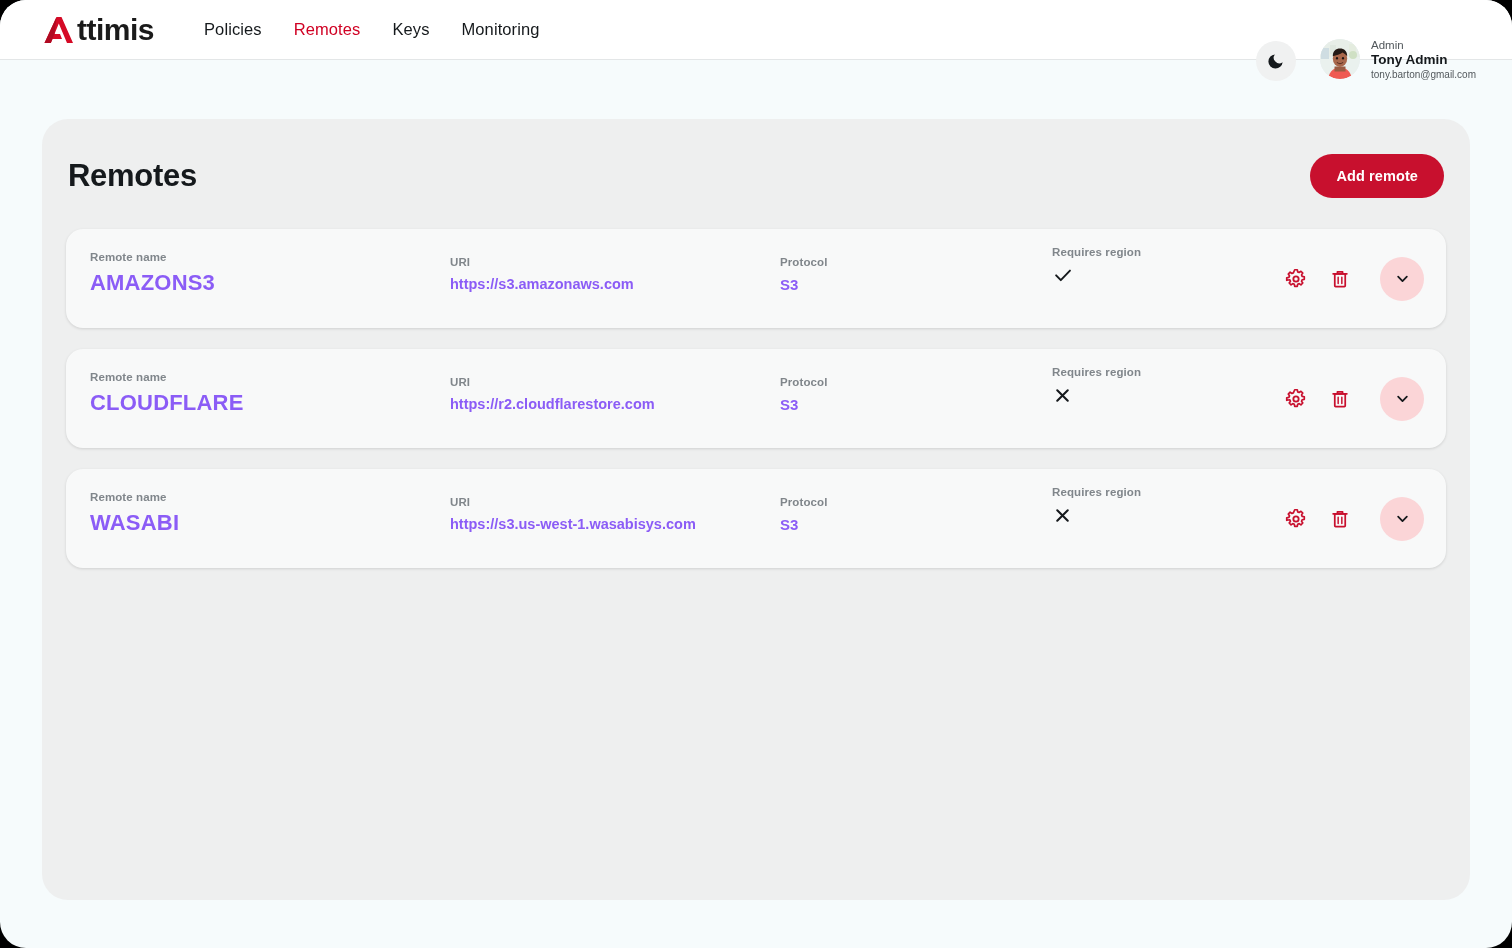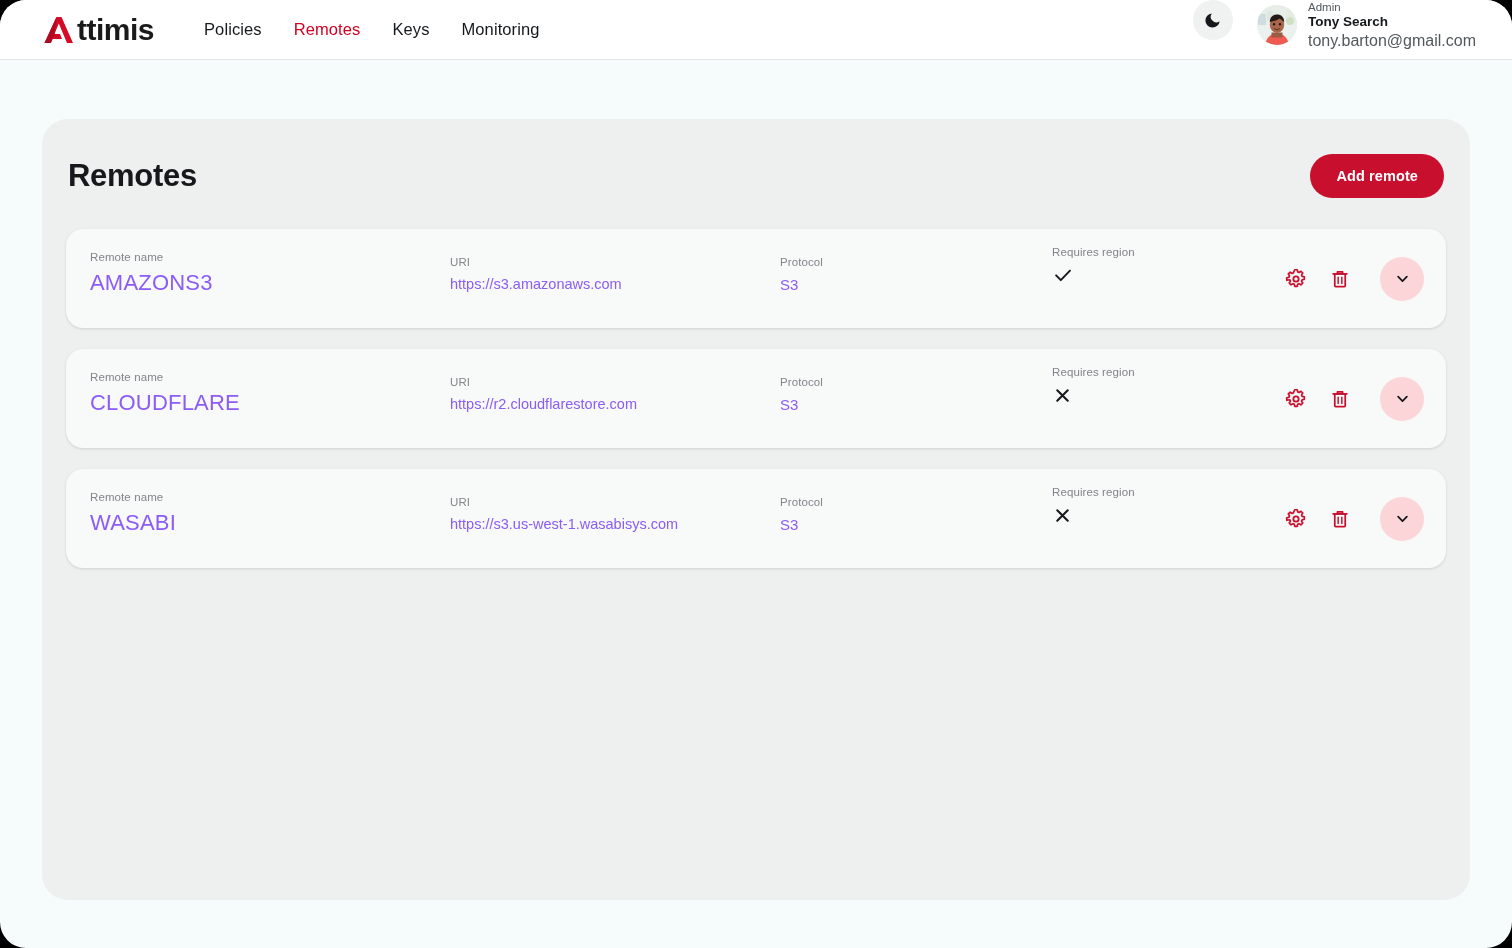--- a/index.html
+++ b/index.html
@@ -68,7 +68,7 @@
     top: 0;
     height: 81px;
     display: flex;
-    align-items: flex-start;
+    align-items: flex-end;
     gap: 24px;
   }
 

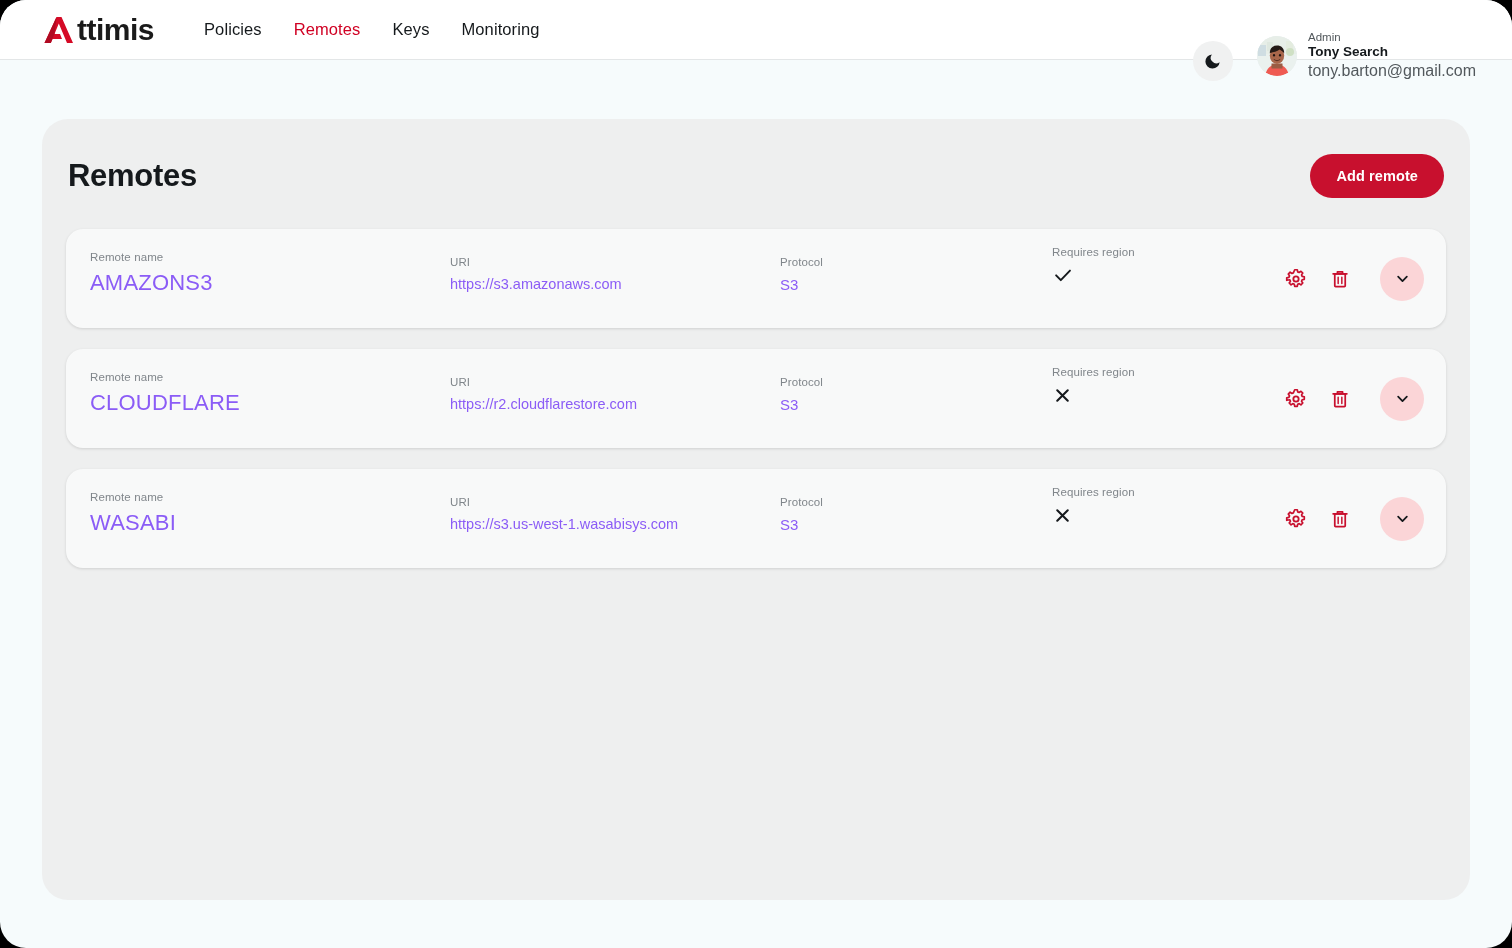--- a/index.html
+++ b/index.html
@@ -293,7 +293,7 @@
         </div>
         <div id="user-meta">
           <div id="user-role">Admin</div>
-          <div id="user-name">Tony Search</div>
+          <div id="user-name">Tony Admin</div>
           <div id="user-email">tony.barton@gmail.com</div>
         </div>
       </div>

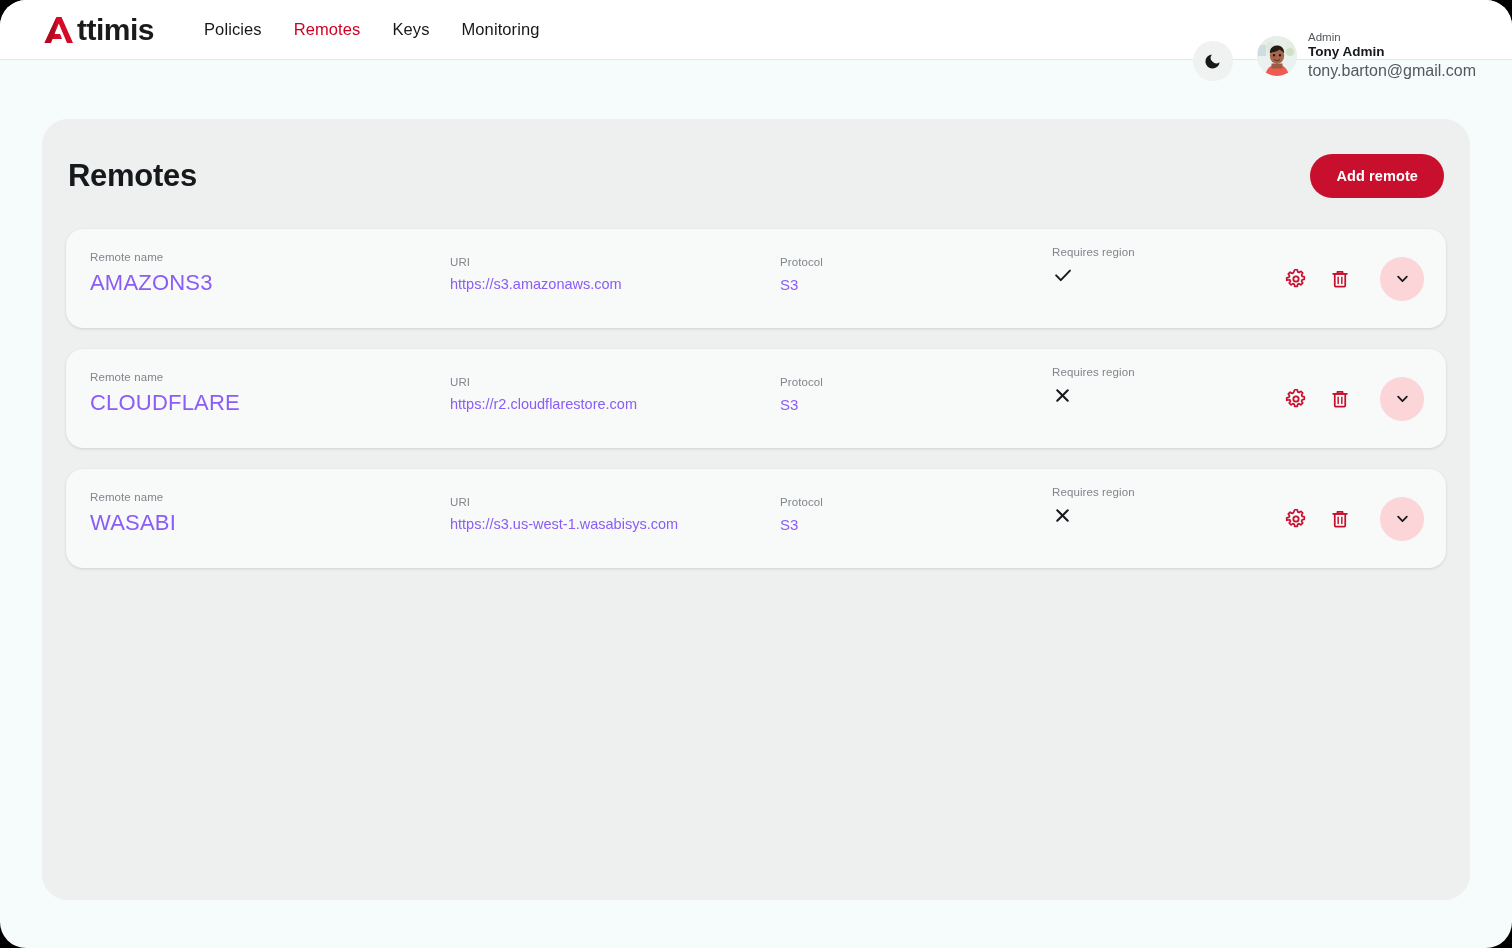--- a/index.html
+++ b/index.html
@@ -99,7 +99,7 @@
   #user-meta { line-height: 1.24; }
   #user-role { font-size: 11.5px; color: #52585c; }
   #user-name { font-size: 13.5px; color: #15191c; font-weight: bold; }
-  #user-email { font-size: 16px; color: #52585c; }
+  #user-email { font-size: 10px; color: #52585c; }
 
   
   #panel {

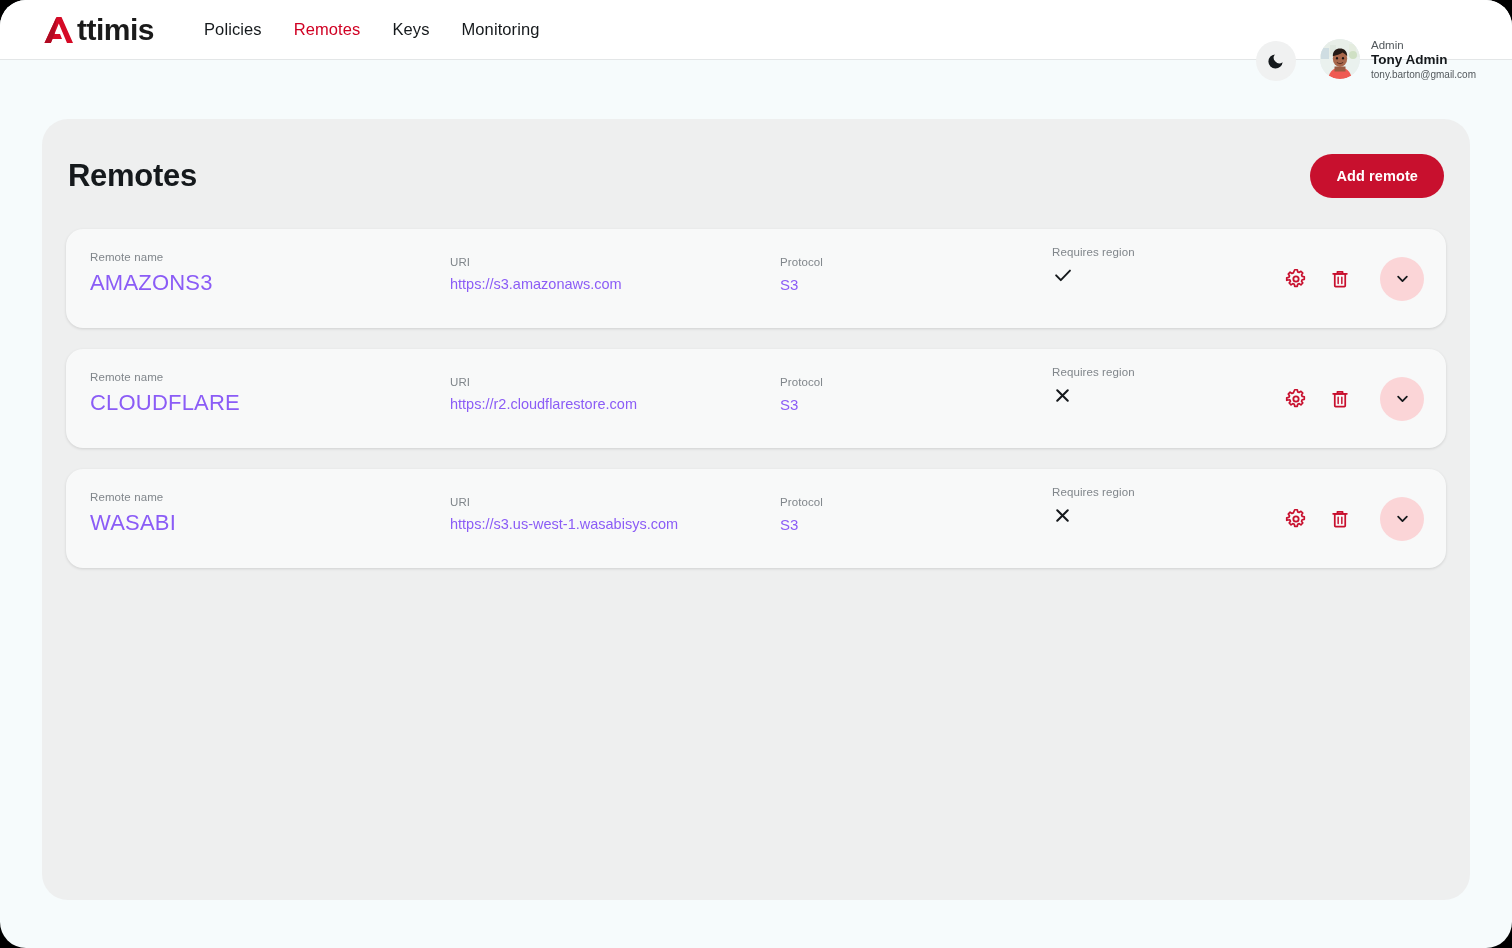--- a/index.html
+++ b/index.html
@@ -169,6 +169,7 @@
     display: flex;
     flex-direction: column;
     gap: 21px;
+    font-weight: bold;
   }
 
   .remote-row {

